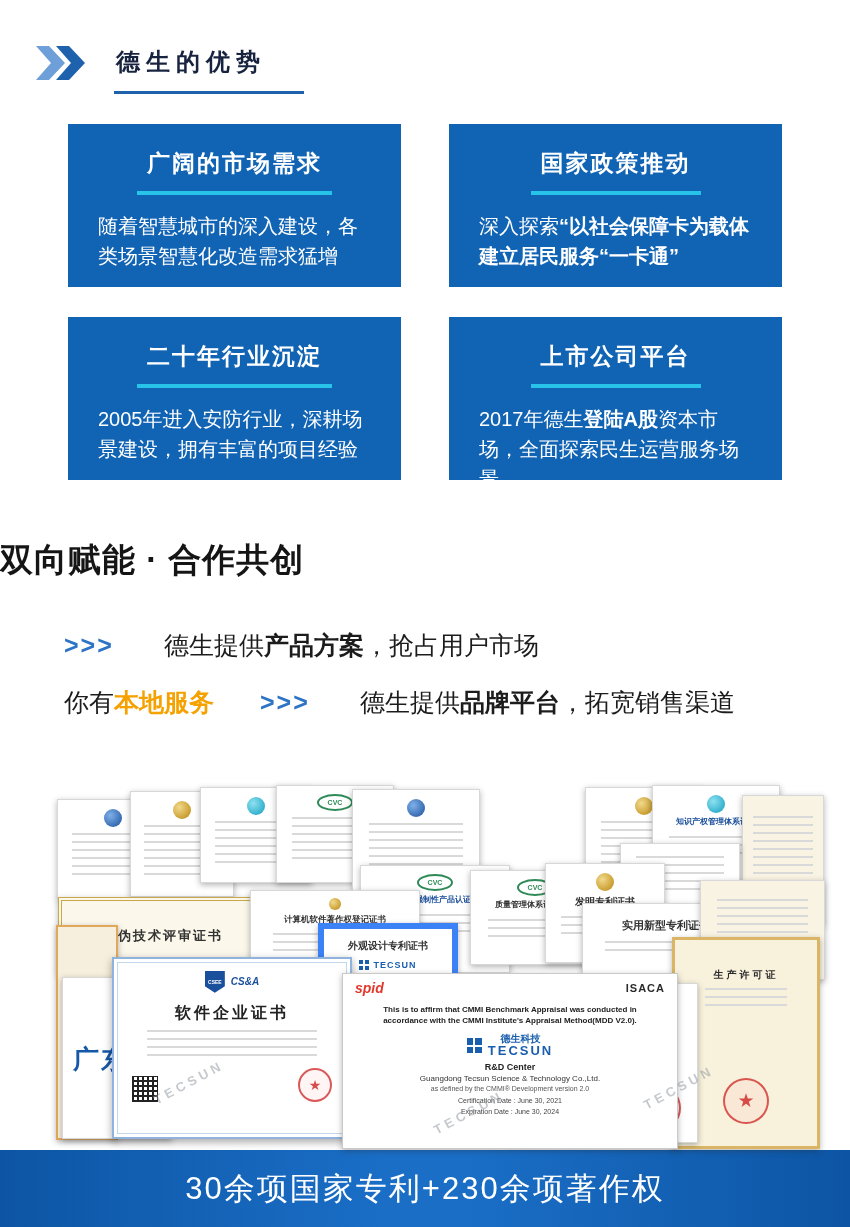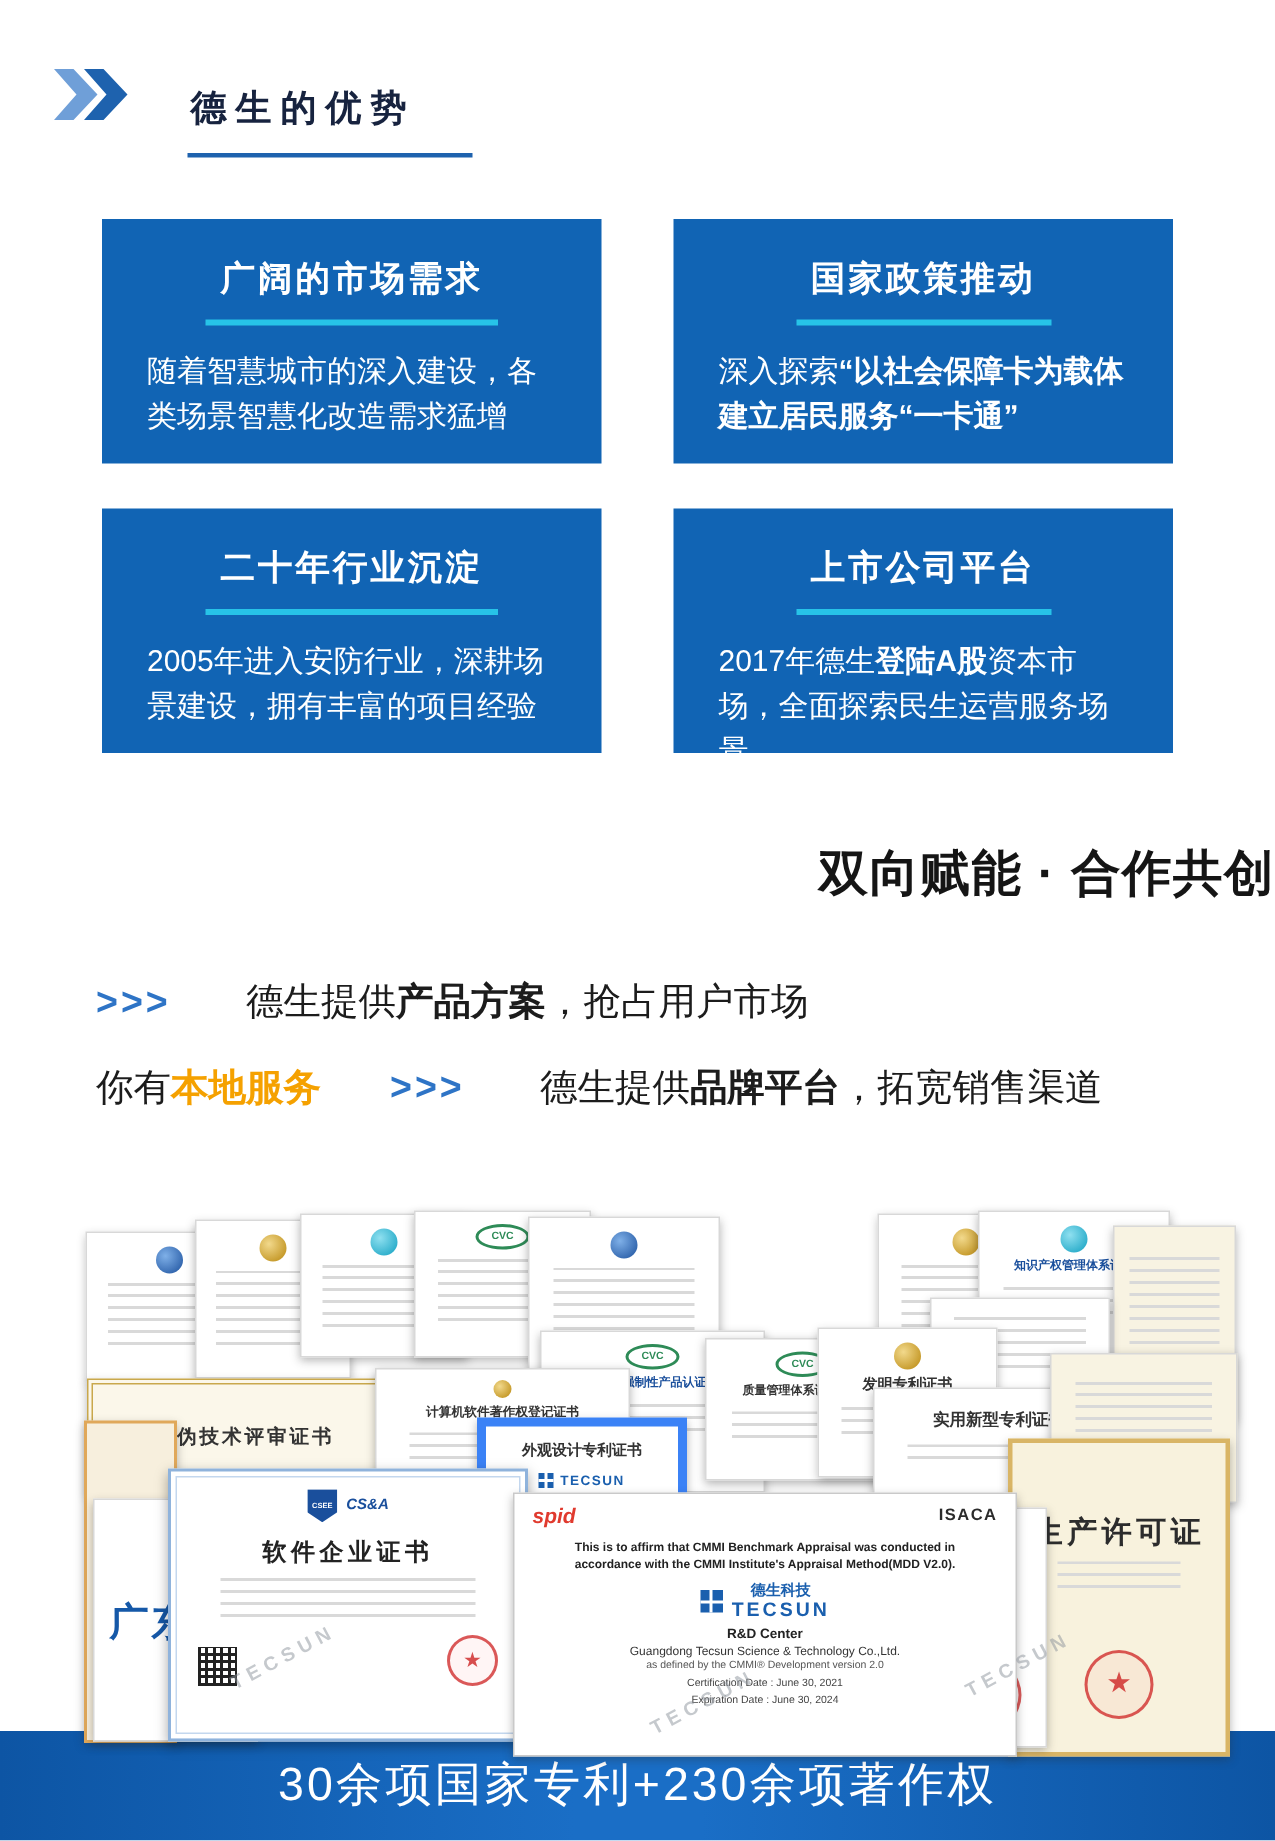--- a/index.html
+++ b/index.html
@@ -14,7 +14,7 @@
   .hd { margin:44px 0 0 36px; display:flex; align-items:flex-start; gap:16px; }
   .chevrons svg { display:block; margin-top:2px; }
   .hd-title {
-    margin:15px; font-size:24px; font-weight:700; color:#17233f; letter-spacing:6px;
+    margin:4px; font-size:24px; font-weight:700; color:#17233f; letter-spacing:6px;
     border-bottom:3px solid #1e62ae; padding:0 38px 14px 2px; line-height:1.2;
   }
 

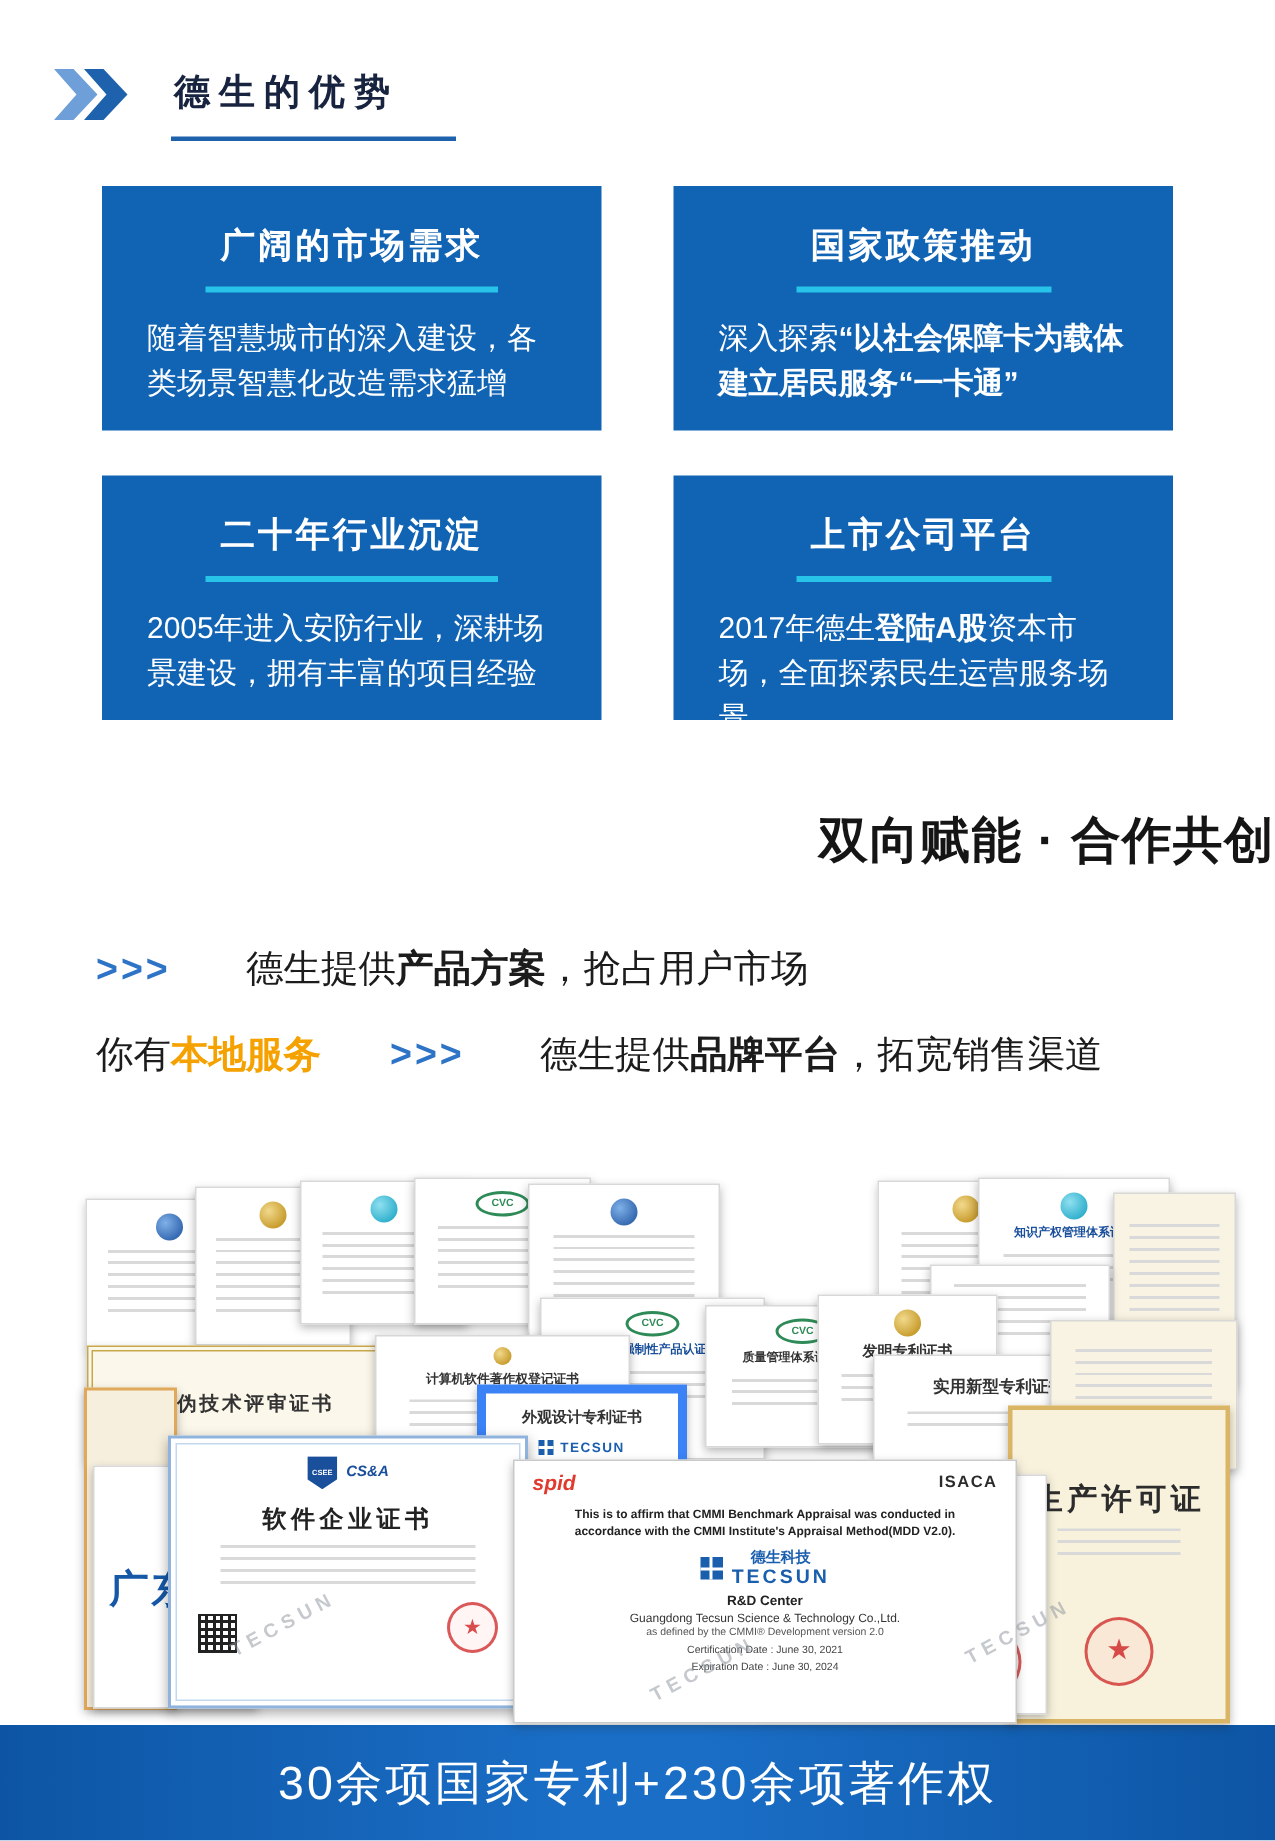--- a/index.html
+++ b/index.html
@@ -27,7 +27,7 @@
   .seg-bold { font-weight:700; }
 
   
-  .mid-title { margin:58px 0 0; text-align:right; font-size:33px; font-weight:700; color:#151515; letter-spacing:1px; }
+  .mid-title { margin:58px 0 0; text-align:left; font-size:33px; font-weight:700; color:#151515; letter-spacing:1px; }
   .partners { margin:46px 0 0 64px; }
   .p-row { display:flex; align-items:baseline; font-size:25px; color:#1c1c1c; margin-bottom:24px; }
   .p-left { width:196px; }

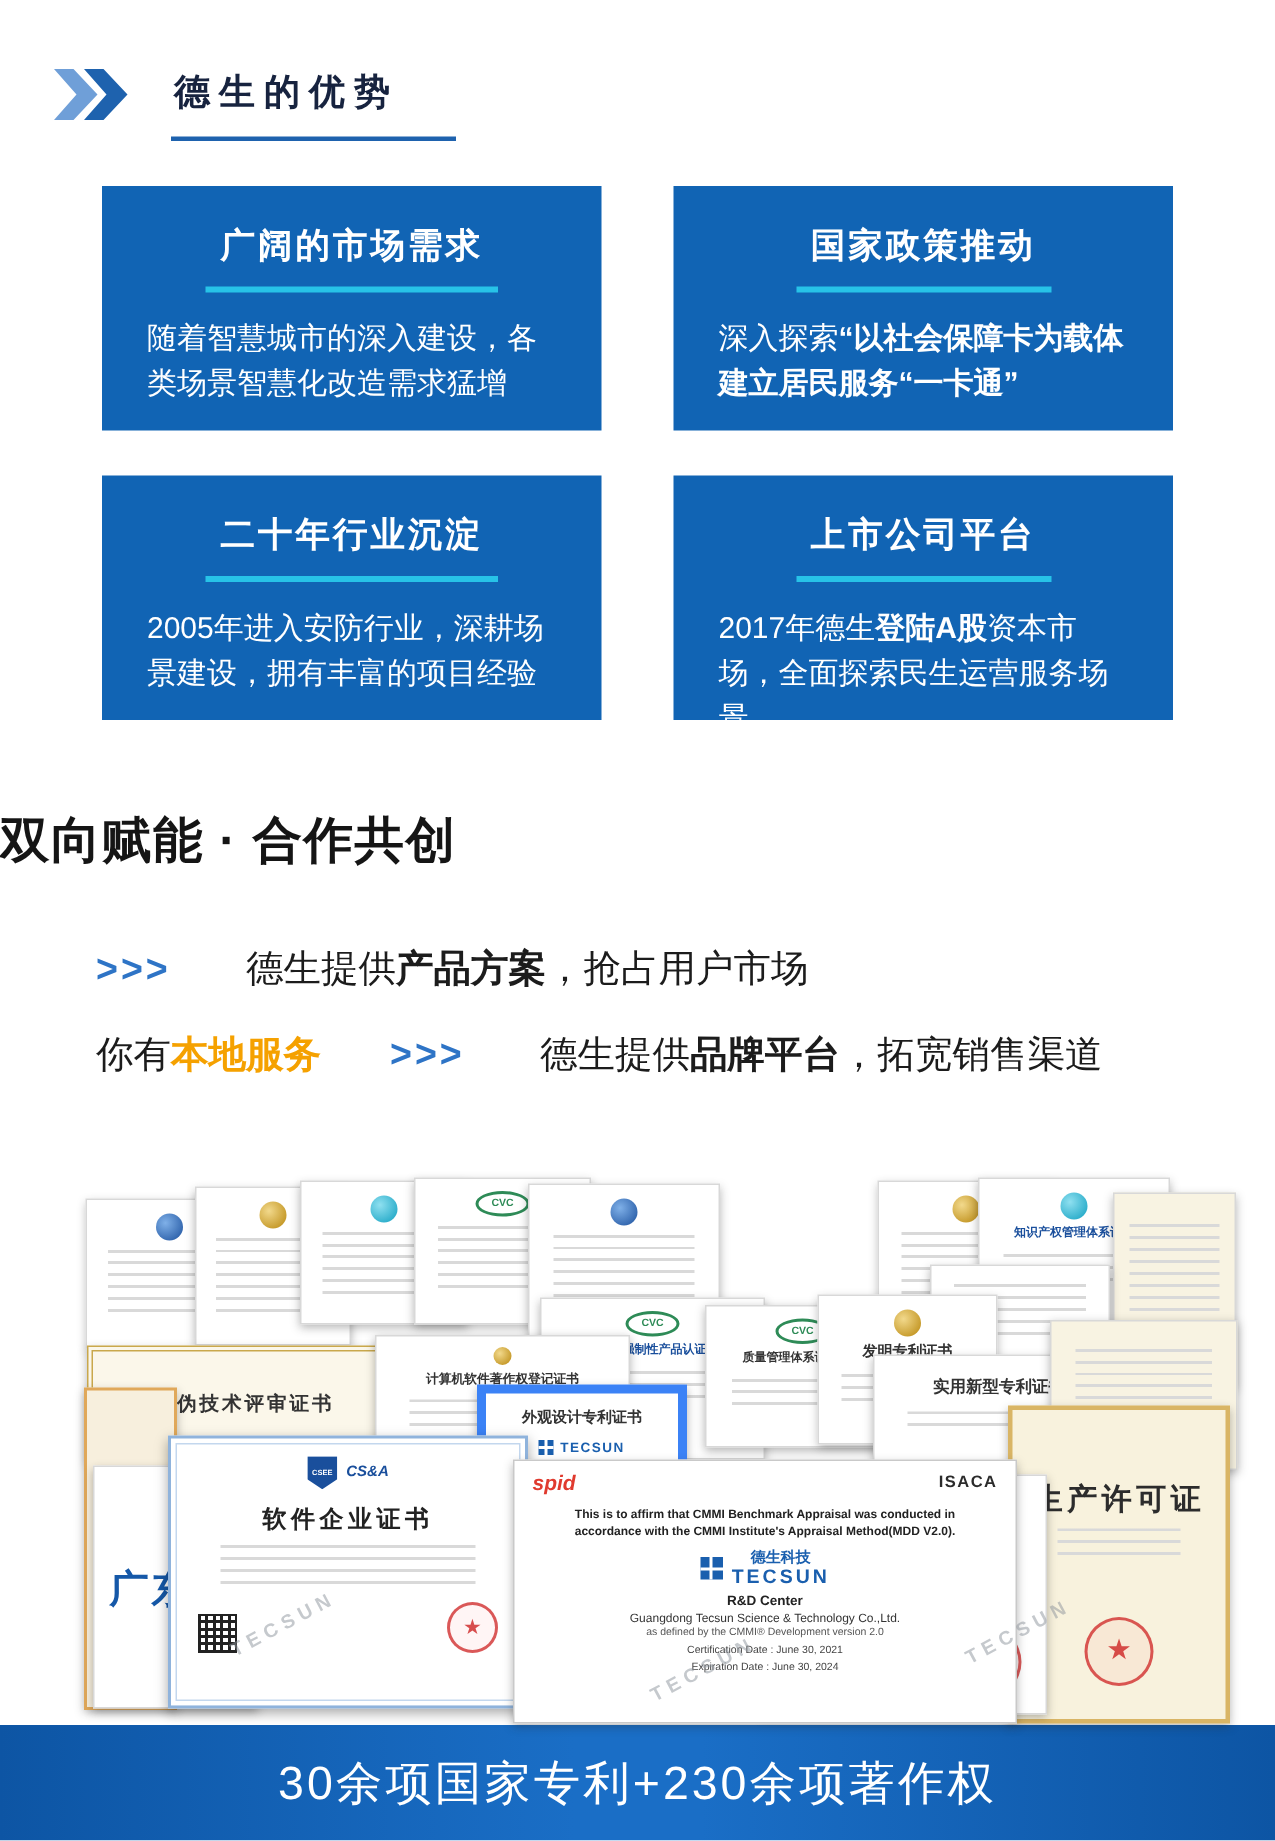--- a/index.html
+++ b/index.html
@@ -91,7 +91,7 @@
   .ht-sub { text-align:center; font-size:15px; font-weight:800; letter-spacing:10px; color:#1d1d1d; margin-top:10px; }
 
   .license { background:#f8f2dd; border:3px solid #d9b565; padding:12px; }
-  .lic-title { font-size:20px; font-weight:800; color:#2c2c2c; text-align:center; letter-spacing:3px; margin-top:34px; }
+  .lic-title { font-size:10px; font-weight:800; color:#2c2c2c; text-align:center; letter-spacing:3px; margin-top:16px; }
 
   .orange-border { background:#f7efdd; border:2px solid #e0a85a; }
   .gd { position:absolute; left:10px; top:64px; font-size:26px; font-weight:800; color:#1558a8; letter-spacing:2px; }

